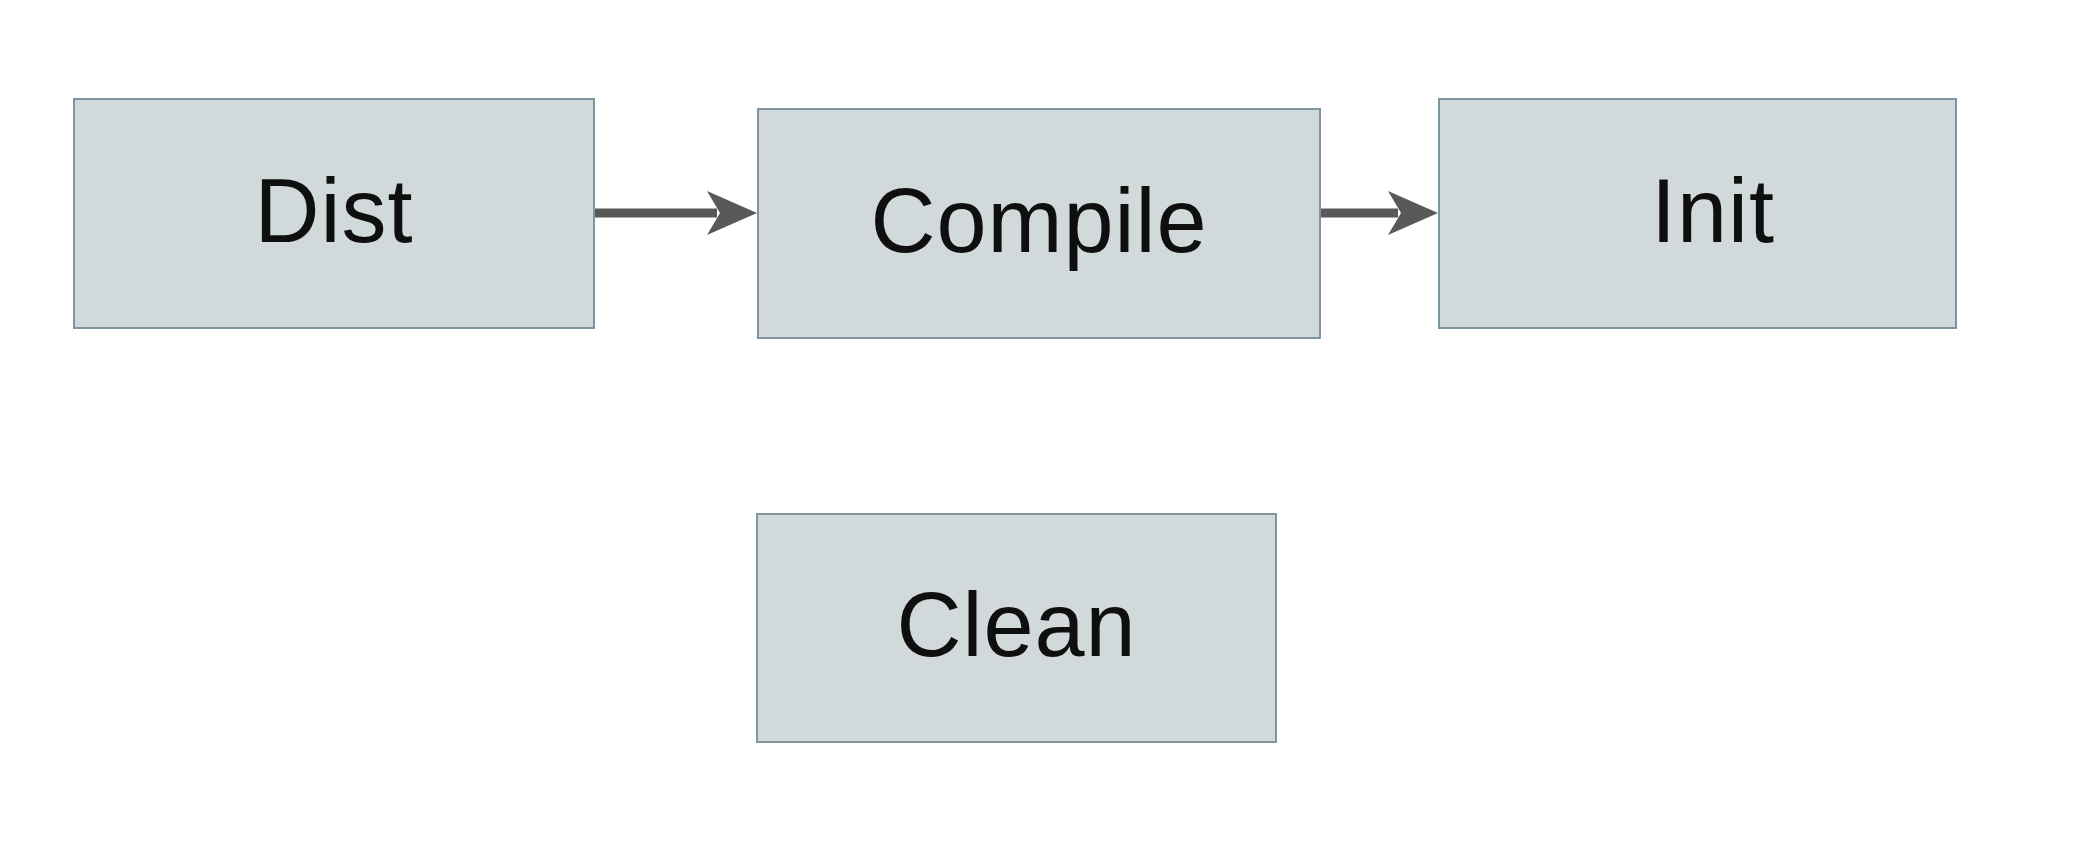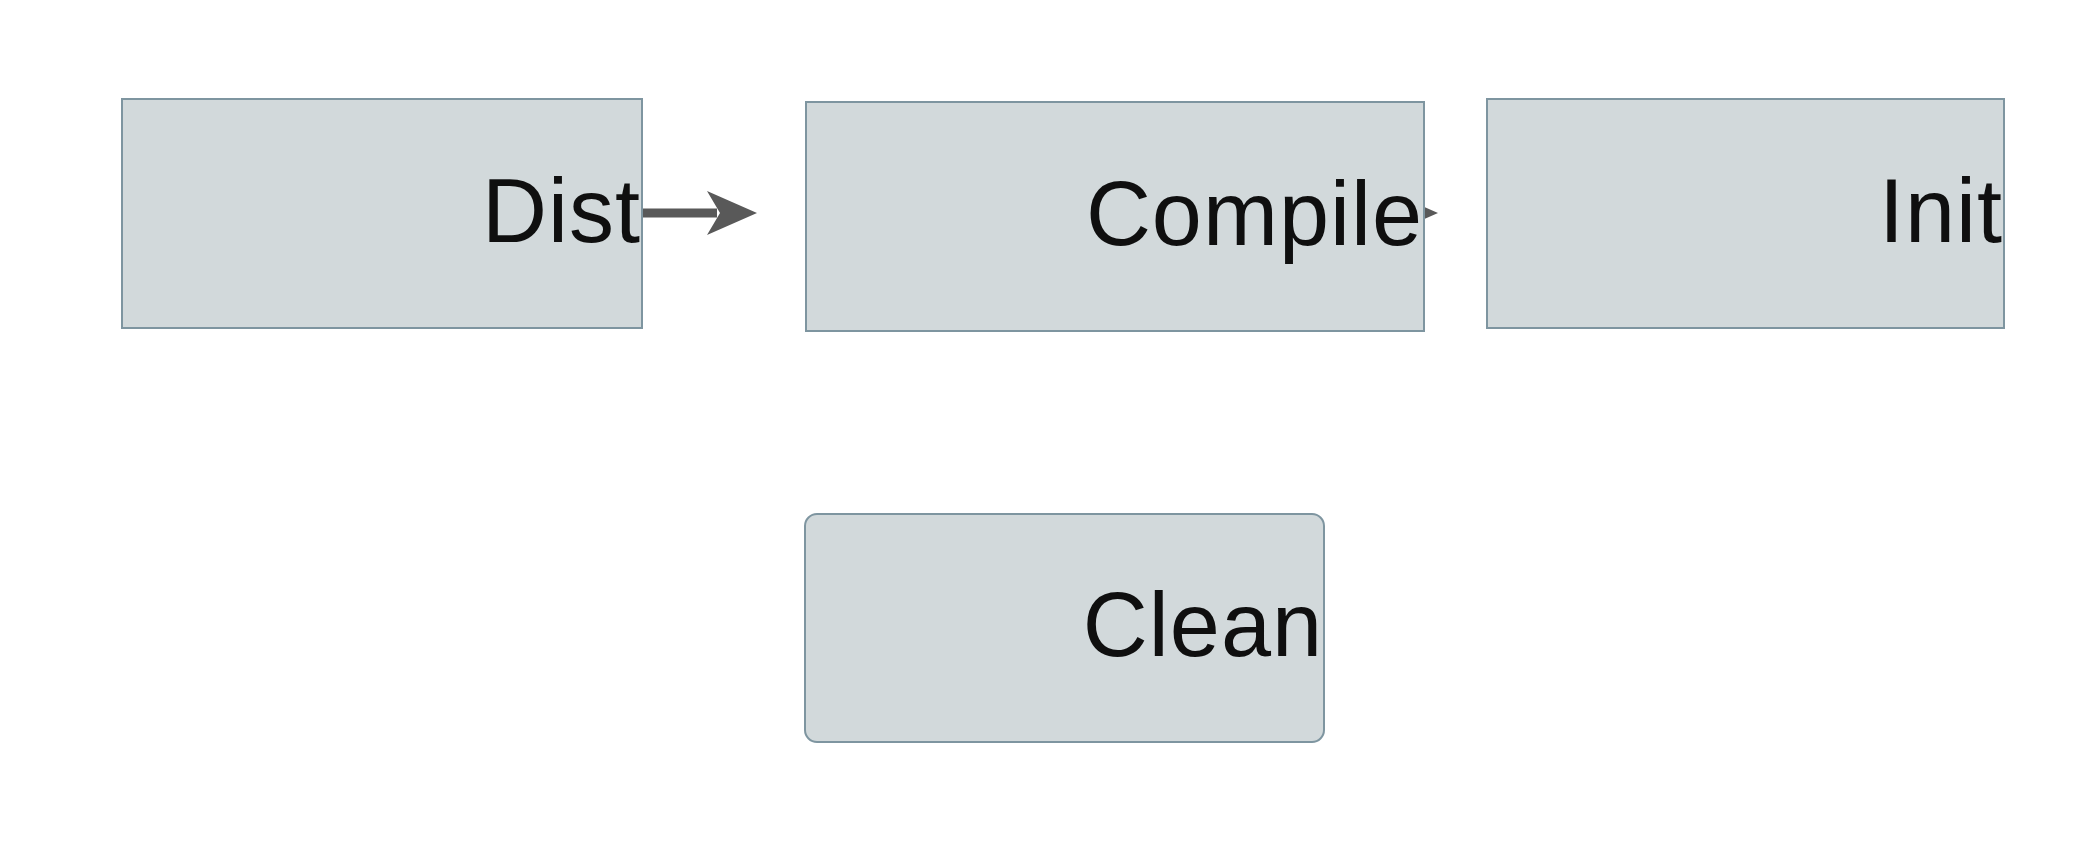--- a/index.html
+++ b/index.html
@@ -22,10 +22,9 @@
     box-sizing: border-box;
     display: flex;
     align-items: center;
-    justify-content: flex-end;
+    justify-content: center;
     background: var(--node-fill, #d2d9db);
     border: 2px solid var(--node-border, #7e95a0);
-    margin-left: 48px;
   }
   .node-label {
     font-size: 90px;

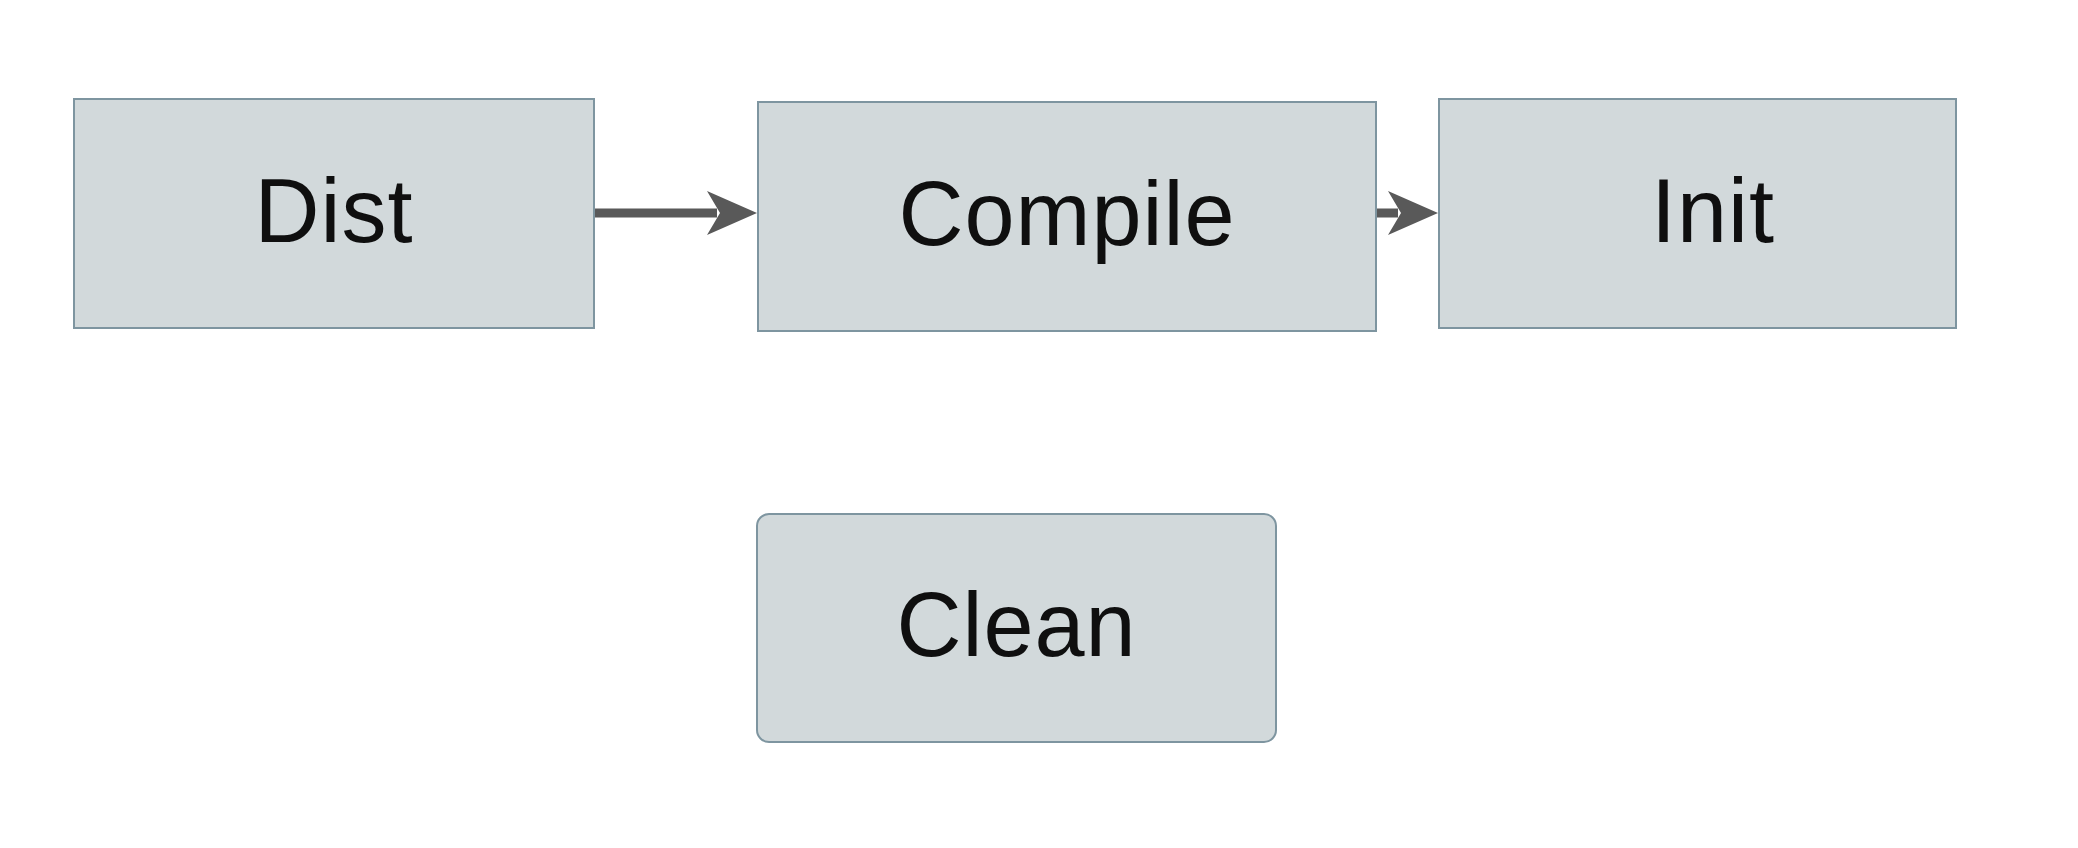--- a/index.html
+++ b/index.html
@@ -35,7 +35,7 @@
     white-space: nowrap;
   }
   .node-dist    { left: 73px;   top: 98px;  width: 522px; height: 231px; }
-  .node-compile { left: 757px;  top: 101px;  width: 620px; height: 231px; }
+  .node-compile { left: 757px;  top: 108px;  width: 564px; height: 231px; }
   .node-init    { left: 1438px; top: 98px;  width: 519px; height: 231px; padding-left: 31px; }
   .node-clean   { left: 756px;  top: 513px; width: 521px; height: 230px; border-radius: 13px; }
   .edges-layer {

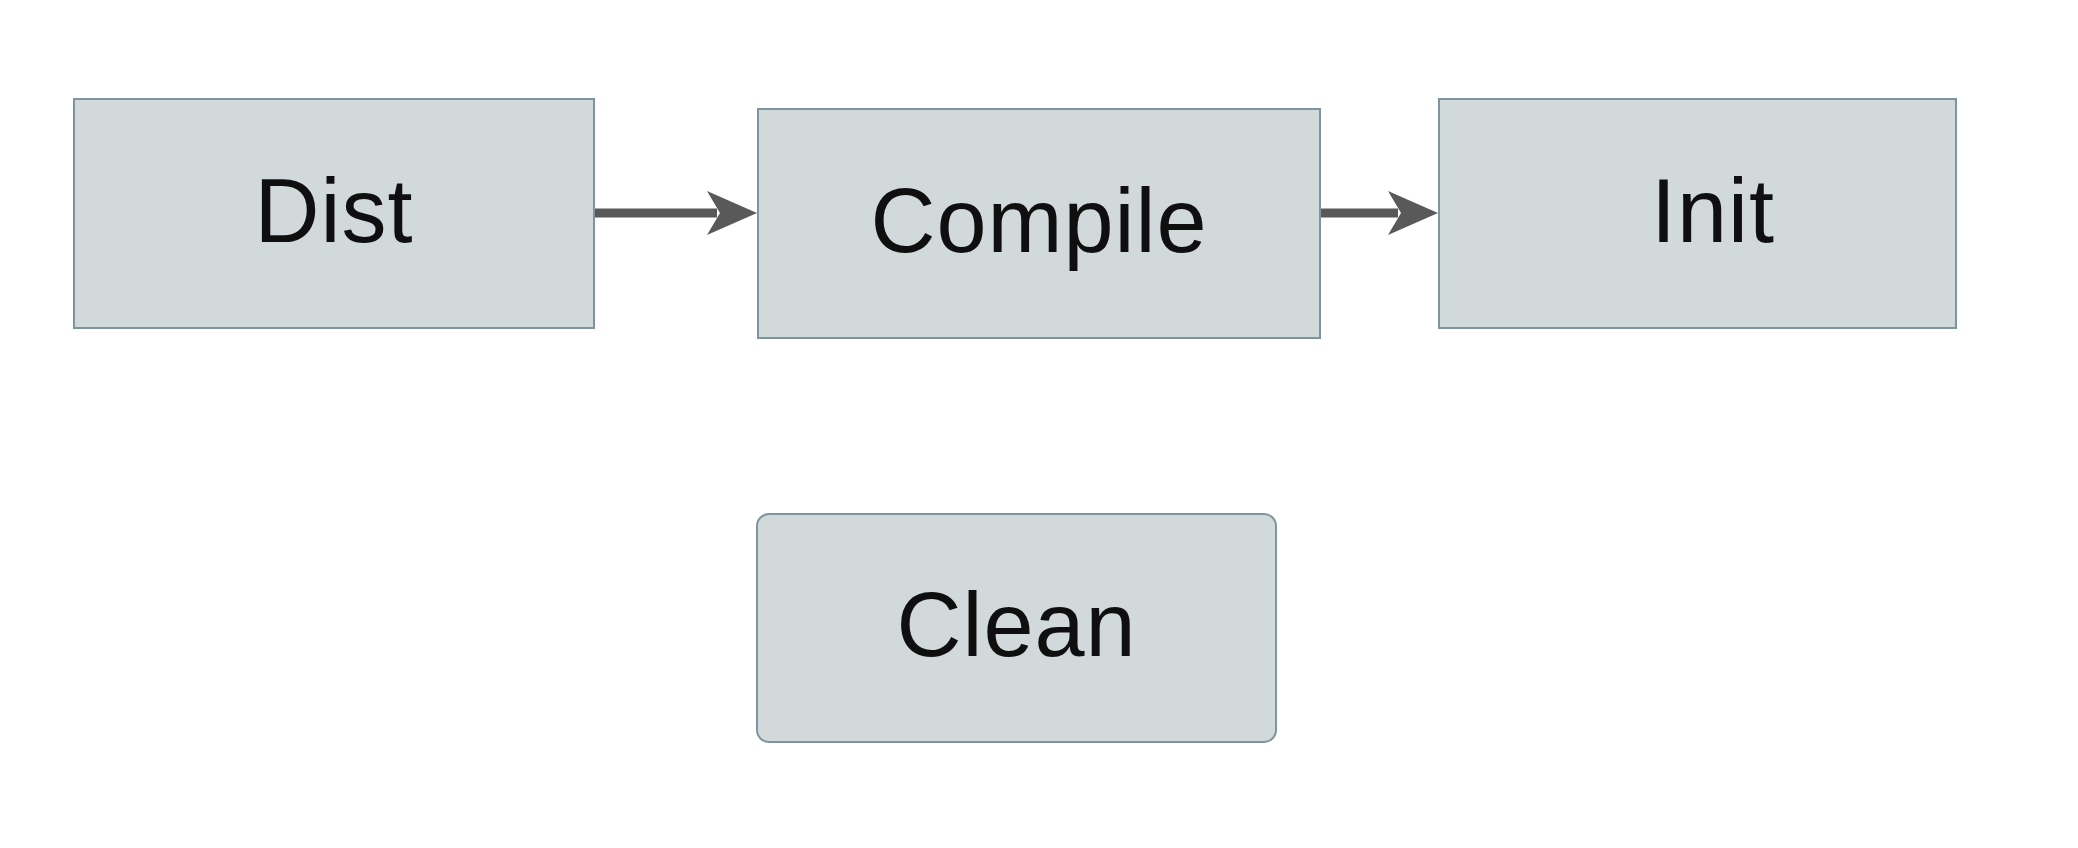--- a/index.html
+++ b/index.html
@@ -37,7 +37,7 @@
   .node-dist    { left: 73px;   top: 98px;  width: 522px; height: 231px; }
   .node-compile { left: 757px;  top: 108px;  width: 564px; height: 231px; }
   .node-init    { left: 1438px; top: 98px;  width: 519px; height: 231px; padding-left: 31px; }
-  .node-clean   { left: 756px;  top: 513px; width: 521px; height: 230px; border-radius: 13px; }
+  .node-clean   { left: 756px;  top: 513px; width: 521px; height: 230px; }
   .edges-layer {
     position: absolute;
     left: 0; top: 0;

